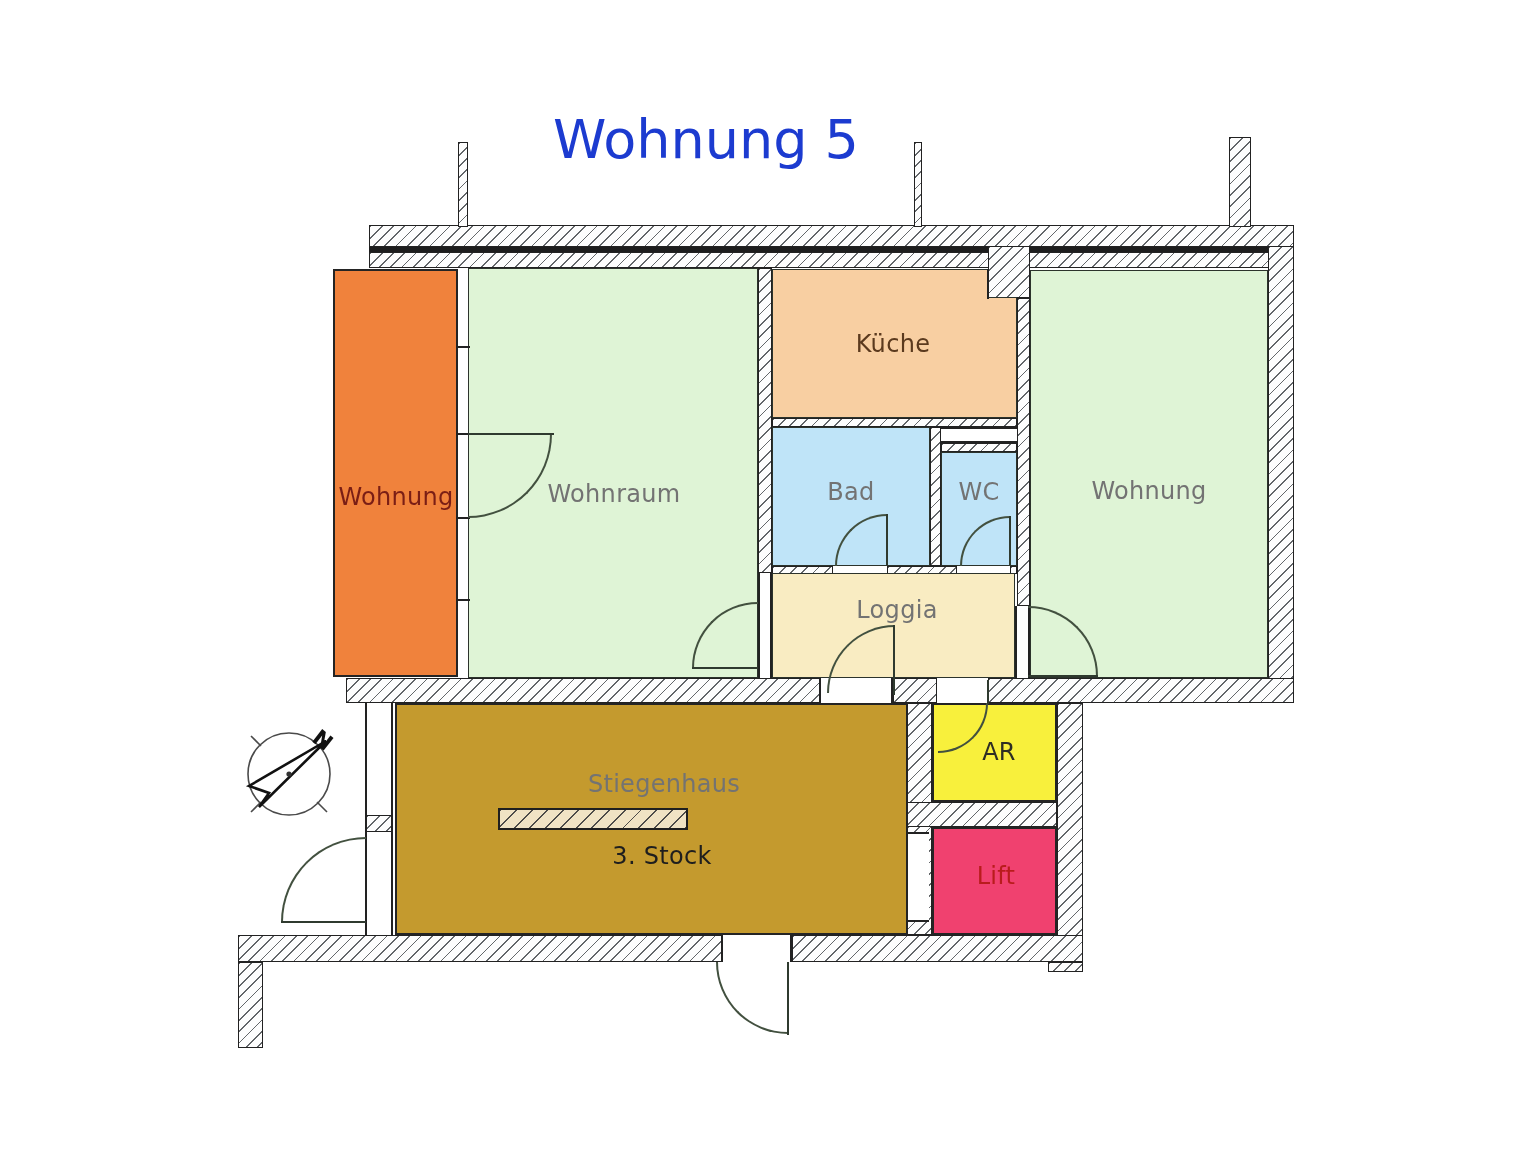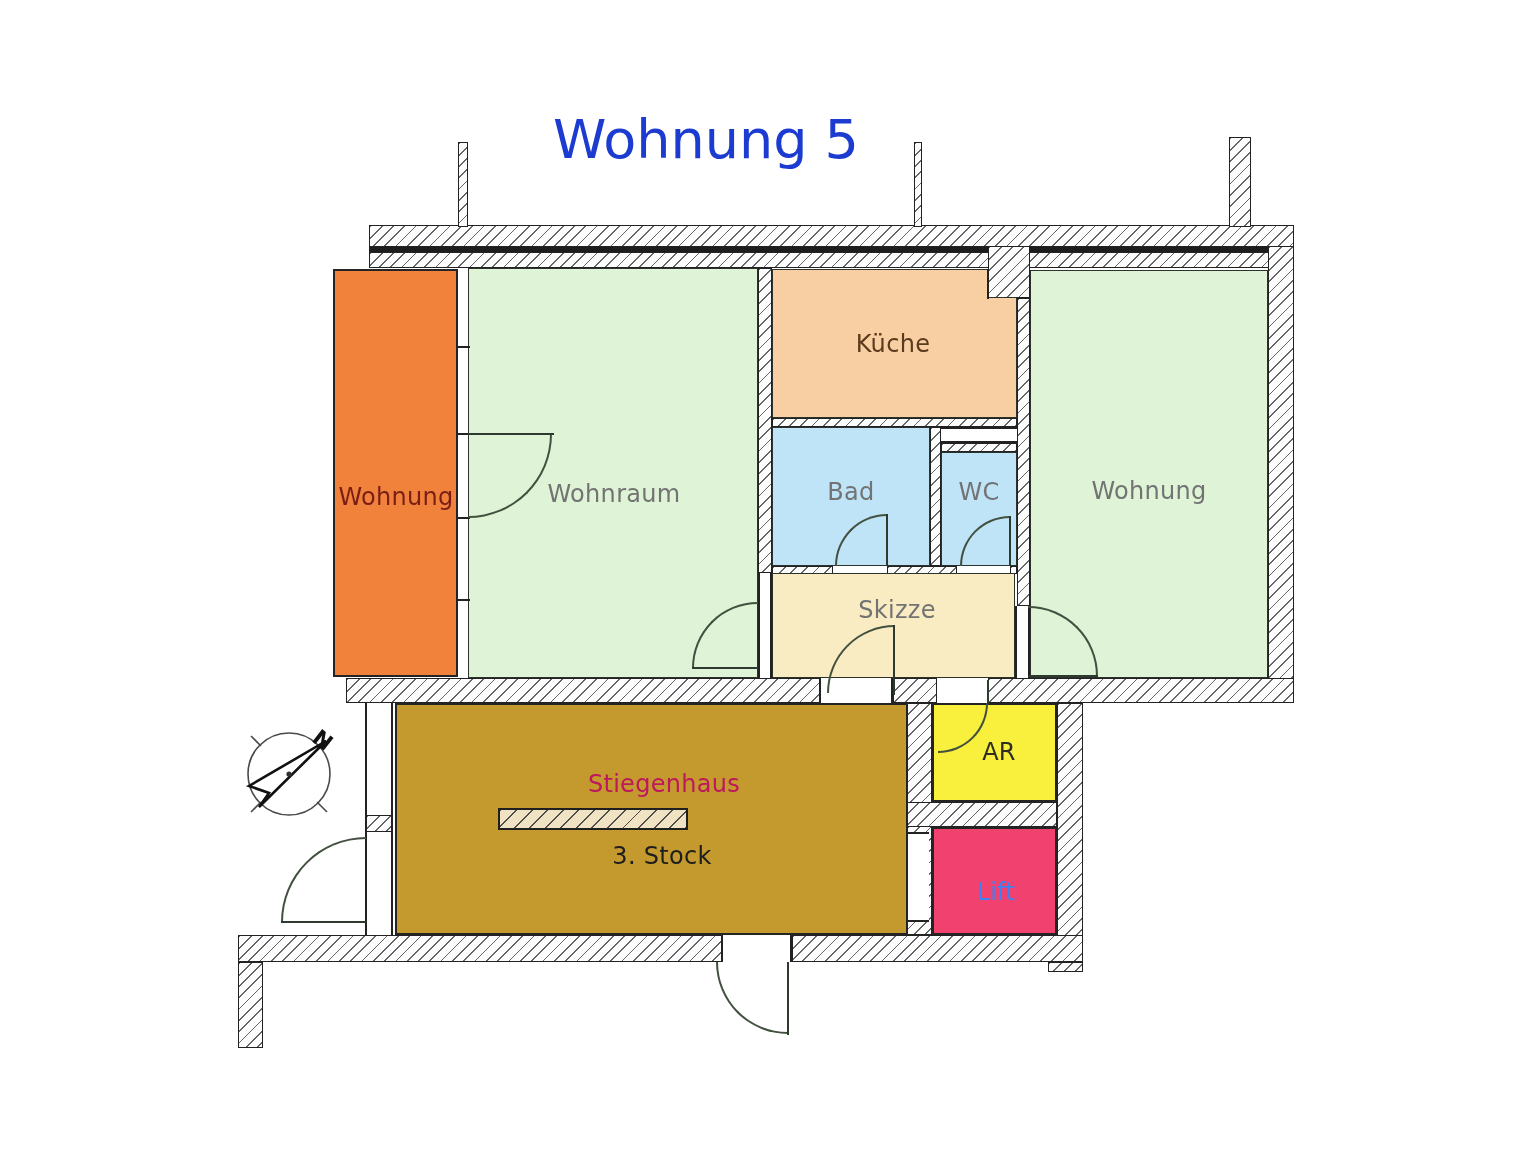--- a/index.html
+++ b/index.html
@@ -125,7 +125,7 @@
   <div class="rlabel" style="left:851px;top:492px;">Bad</div>
   <div class="rlabel" style="left:979px;top:492px;">WC</div>
   <div class="rlabel" style="left:1149px;top:491px;">Wohnung</div>
-  <div class="rlabel" style="left:897px;top:610px;">Skizze</div>
+  <div class="rlabel" style="left:897px;top:610px;">Loggia</div>
   <div class="rlabel" style="left:664px;top:784px;color:#be185d;">Stiegenhaus</div>
   <div class="rlabel" style="left:662px;top:856px;color:#1e1e1e;">3. Stock</div>
   <div class="rlabel" style="left:999px;top:752px;color:#2e2e24;">AR</div>

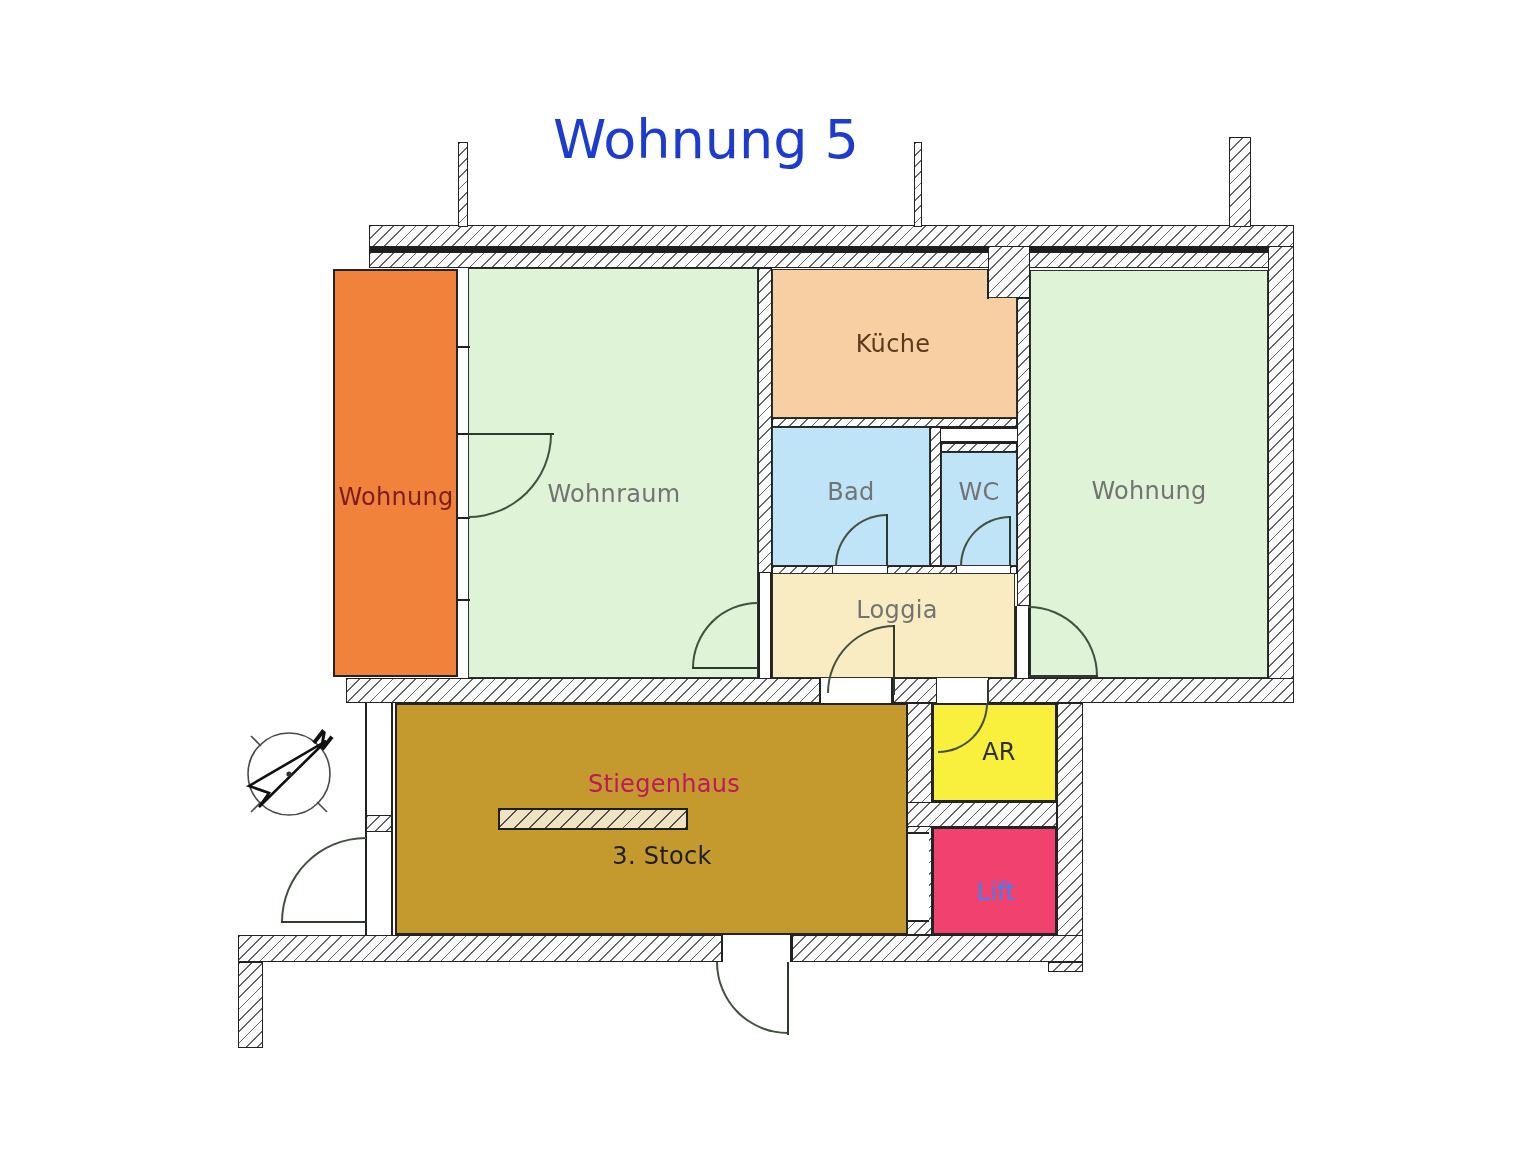--- a/index.html
+++ b/index.html
@@ -126,7 +126,7 @@
   <div class="rlabel" style="left:979px;top:492px;">WC</div>
   <div class="rlabel" style="left:1149px;top:491px;">Wohnung</div>
   <div class="rlabel" style="left:897px;top:610px;">Loggia</div>
-  <div class="rlabel" style="left:664px;top:784px;color:#be185d;">Stiegenhaus</div>
+  <div class="rlabel" style="left:664px;top:784px;color:#737373;">Stiegenhaus</div>
   <div class="rlabel" style="left:662px;top:856px;color:#1e1e1e;">3. Stock</div>
   <div class="rlabel" style="left:999px;top:752px;color:#2e2e24;">AR</div>
   <div class="rlabel" style="left:996px;top:876px;color:#3b82f6;margin-top:16px;">Lift</div>

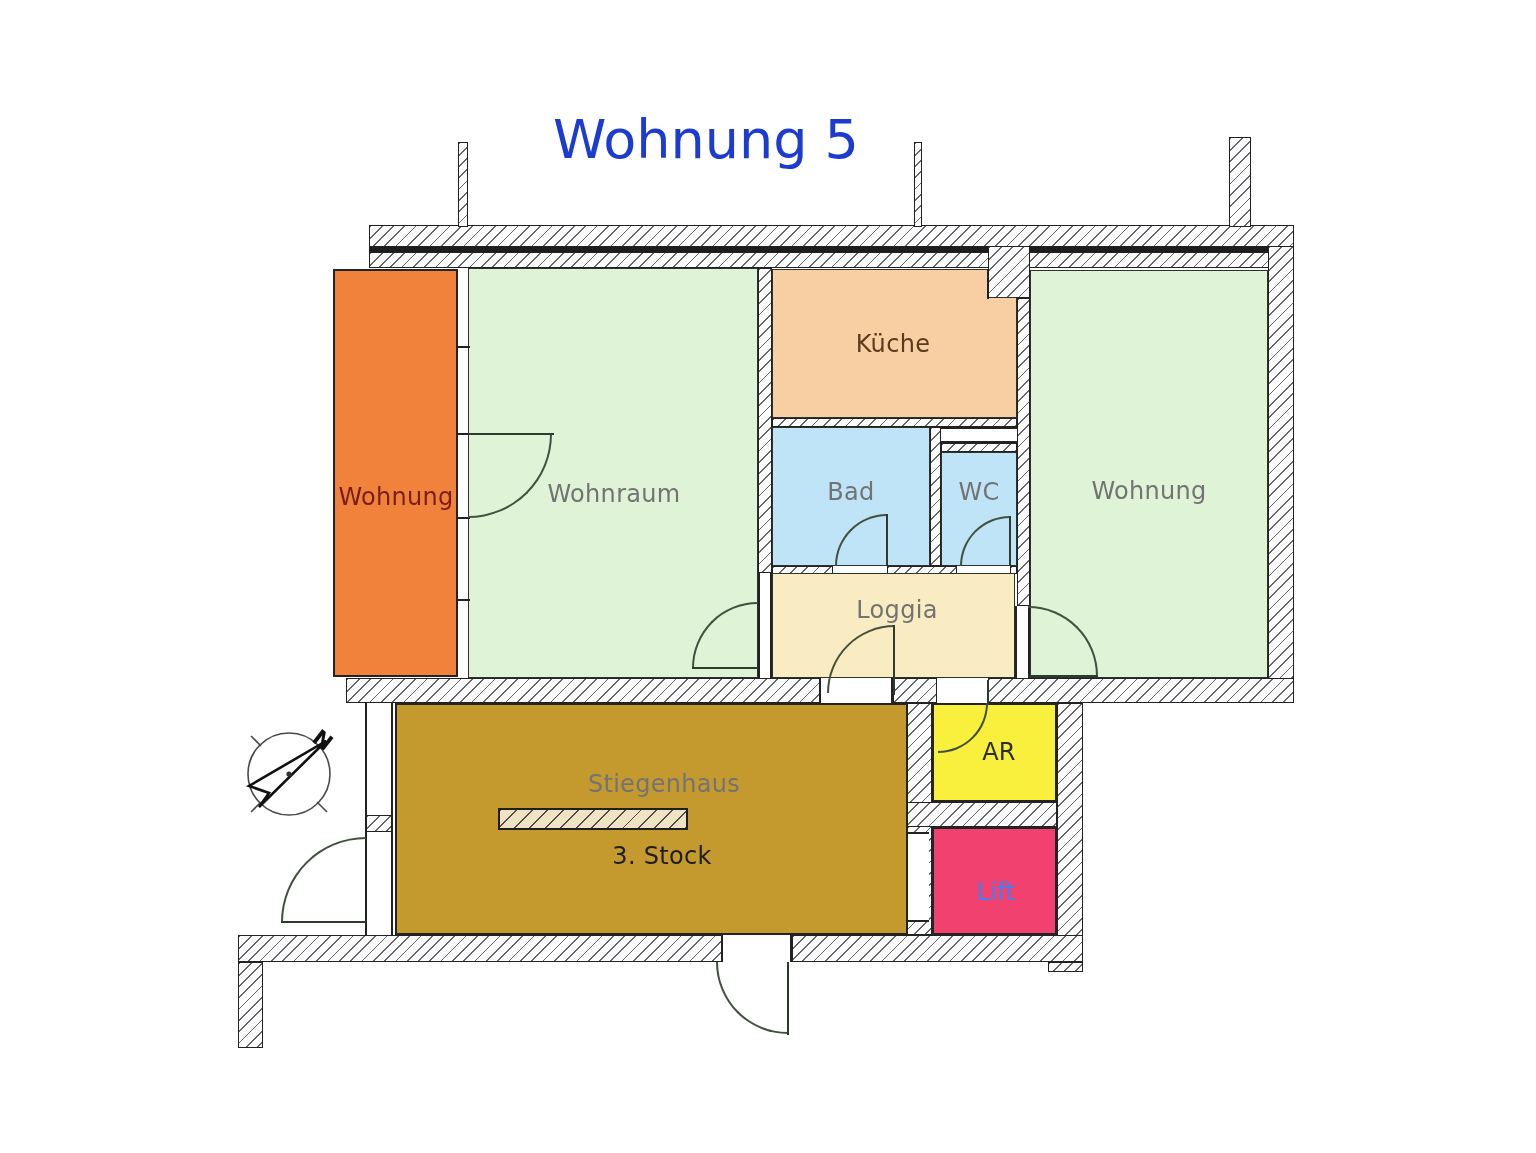--- a/index.html
+++ b/index.html
@@ -129,7 +129,7 @@
   <div class="rlabel" style="left:664px;top:784px;color:#737373;">Stiegenhaus</div>
   <div class="rlabel" style="left:662px;top:856px;color:#1e1e1e;">3. Stock</div>
   <div class="rlabel" style="left:999px;top:752px;color:#2e2e24;">AR</div>
-  <div class="rlabel" style="left:996px;top:876px;color:#3b82f6;margin-top:16px;">Lift</div>
+  <div class="rlabel" style="left:996px;top:876px;color:#b91c1c;">Lift</div>
 
   <svg class="abs" style="left:238px;top:723px;" width="118" height="108" viewBox="0 0 118 108">
     <circle cx="51" cy="51" r="41" fill="none" stroke="#4a4a4a" stroke-width="1.6"></circle>

